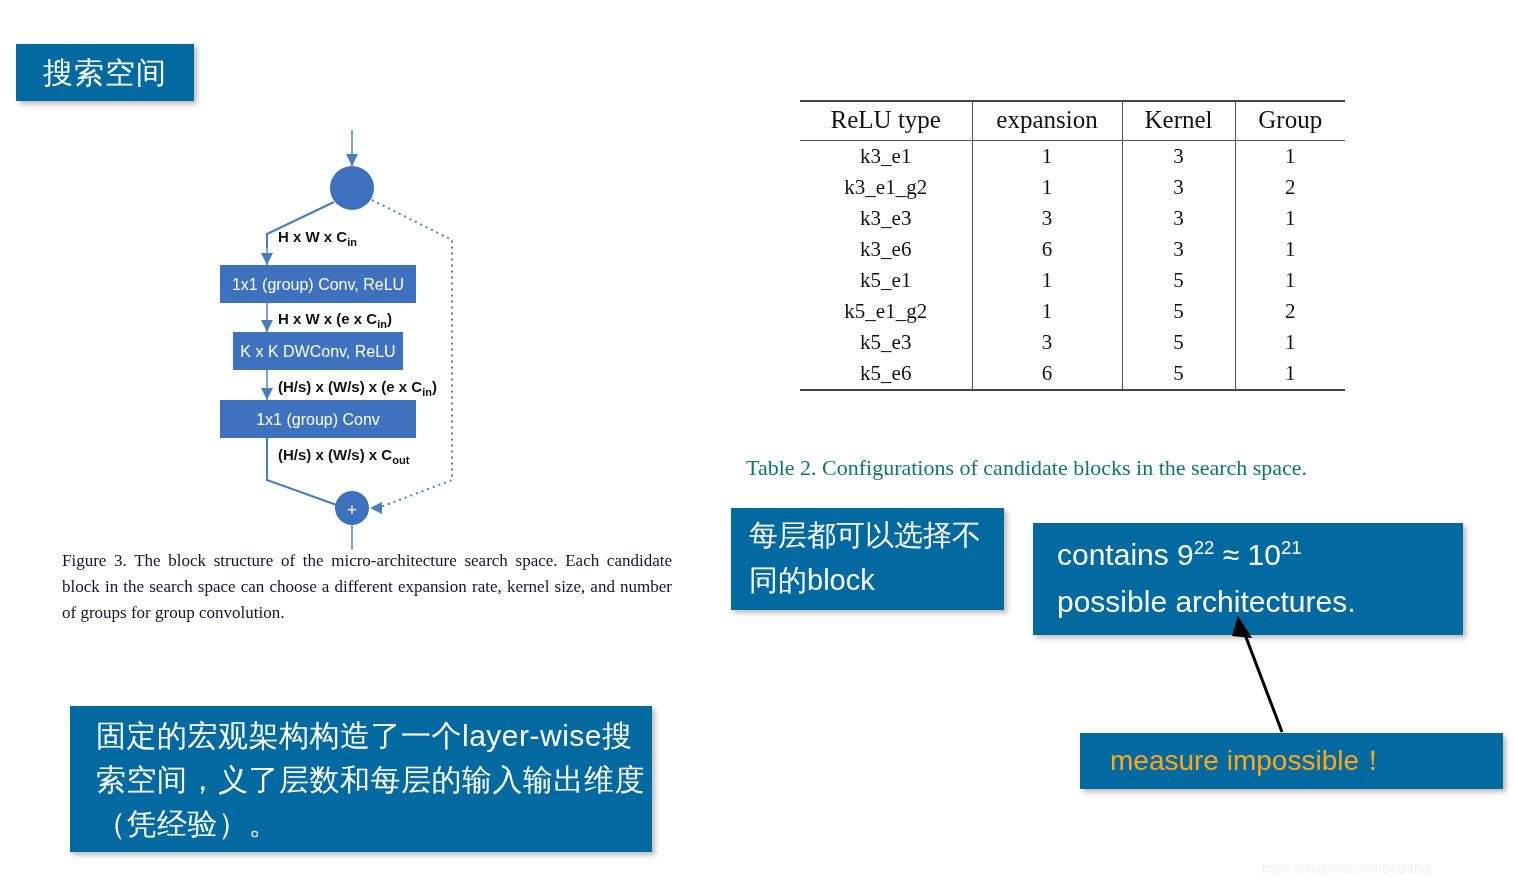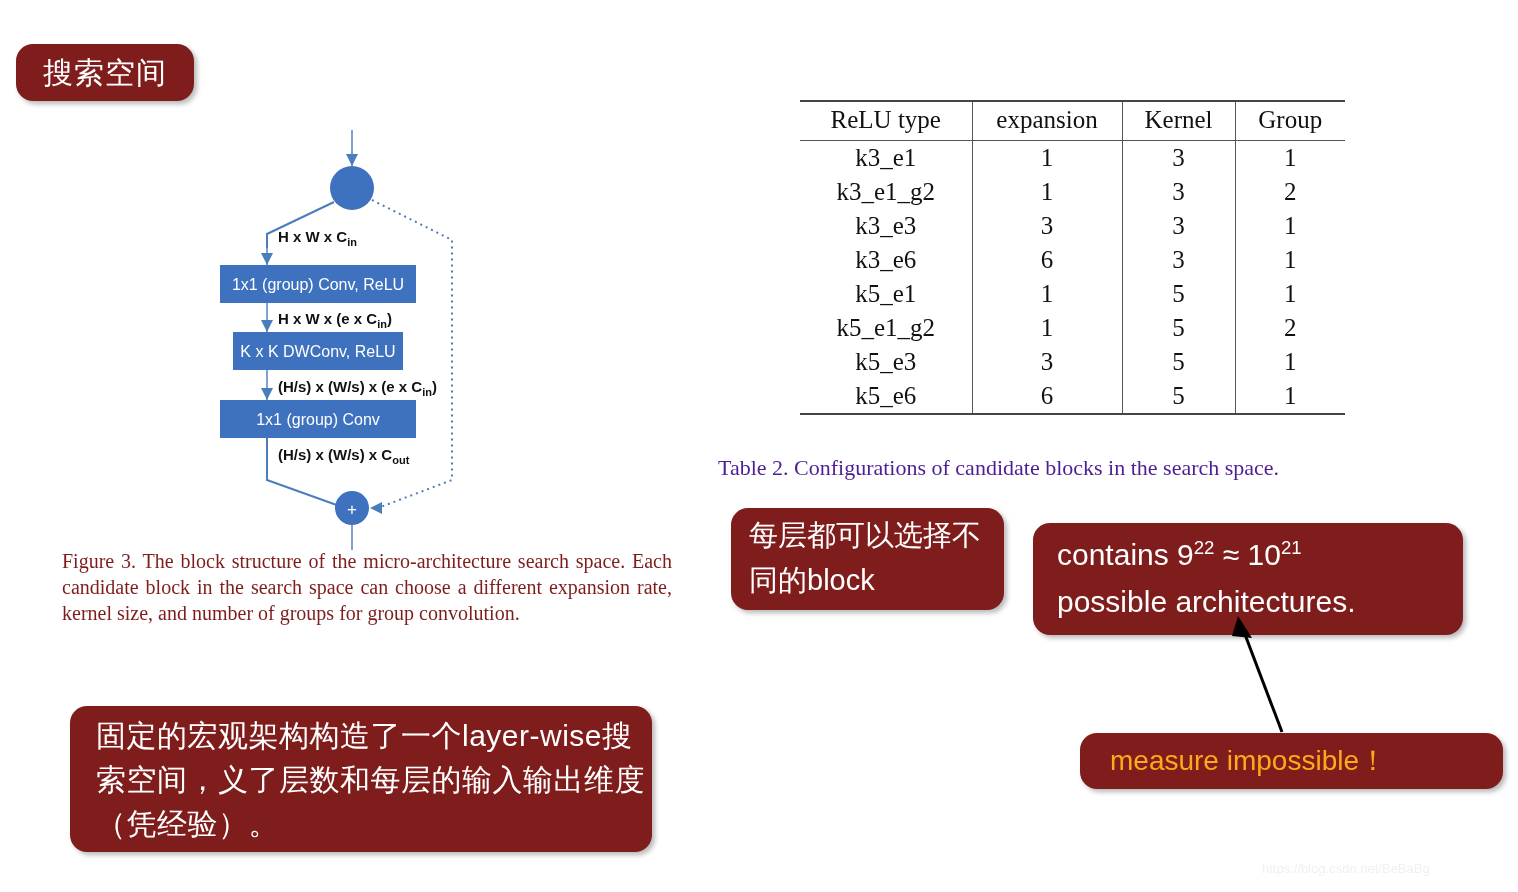--- a/index.html
+++ b/index.html
@@ -10,11 +10,10 @@
 
   
   .gbox{
-    position:absolute;background:#7f1d1d;color:#ffffff;
+    position:absolute;background:#0369a1;color:#ffffff;
     box-shadow:3px 3px 5px rgba(0,0,0,.28);
     font-family:"Liberation Sans",sans-serif;
     white-space:pre-line;
-    border-radius:17px;
   }
 
   #title-badge{

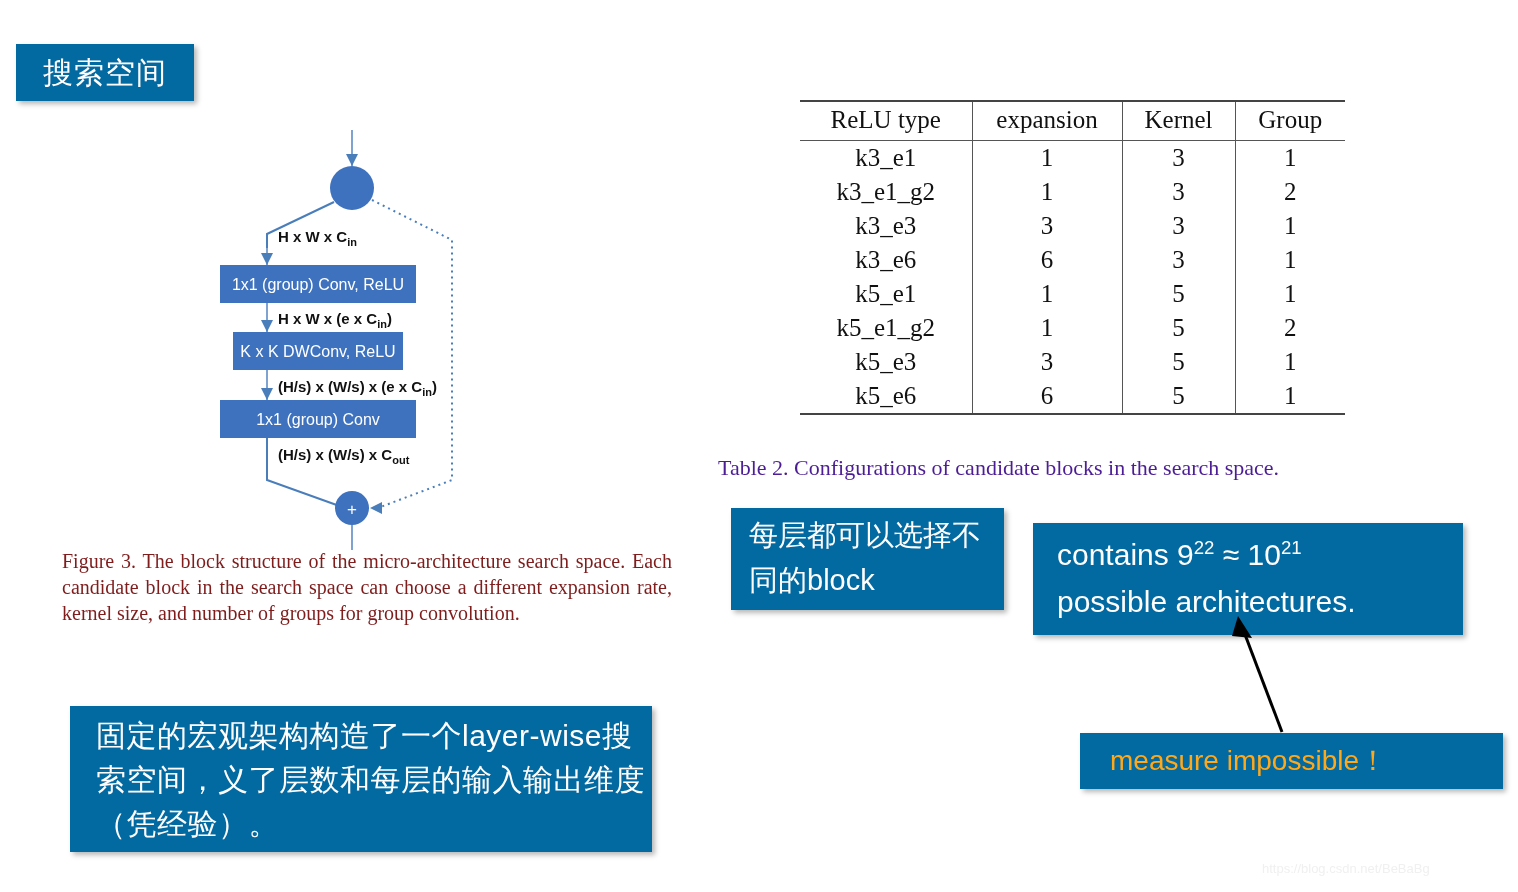--- a/index.html
+++ b/index.html
@@ -69,7 +69,7 @@
   }
   #block-table th:first-child,#block-table td:first-child{border-left:none;}
   #block-table thead th{font-size:25px;padding:4px 4px 6px;}
-  #block-table tbody td{font-size:25px;padding:3px 4px;}
+  #block-table tbody td{font-size:21px;padding:3px 4px;}
   #block-table thead{border-top:2.2px solid #444;}
   #block-table thead tr{border-bottom:1.6px solid #555;}
   #block-table tbody{border-bottom:2.2px solid #444;}

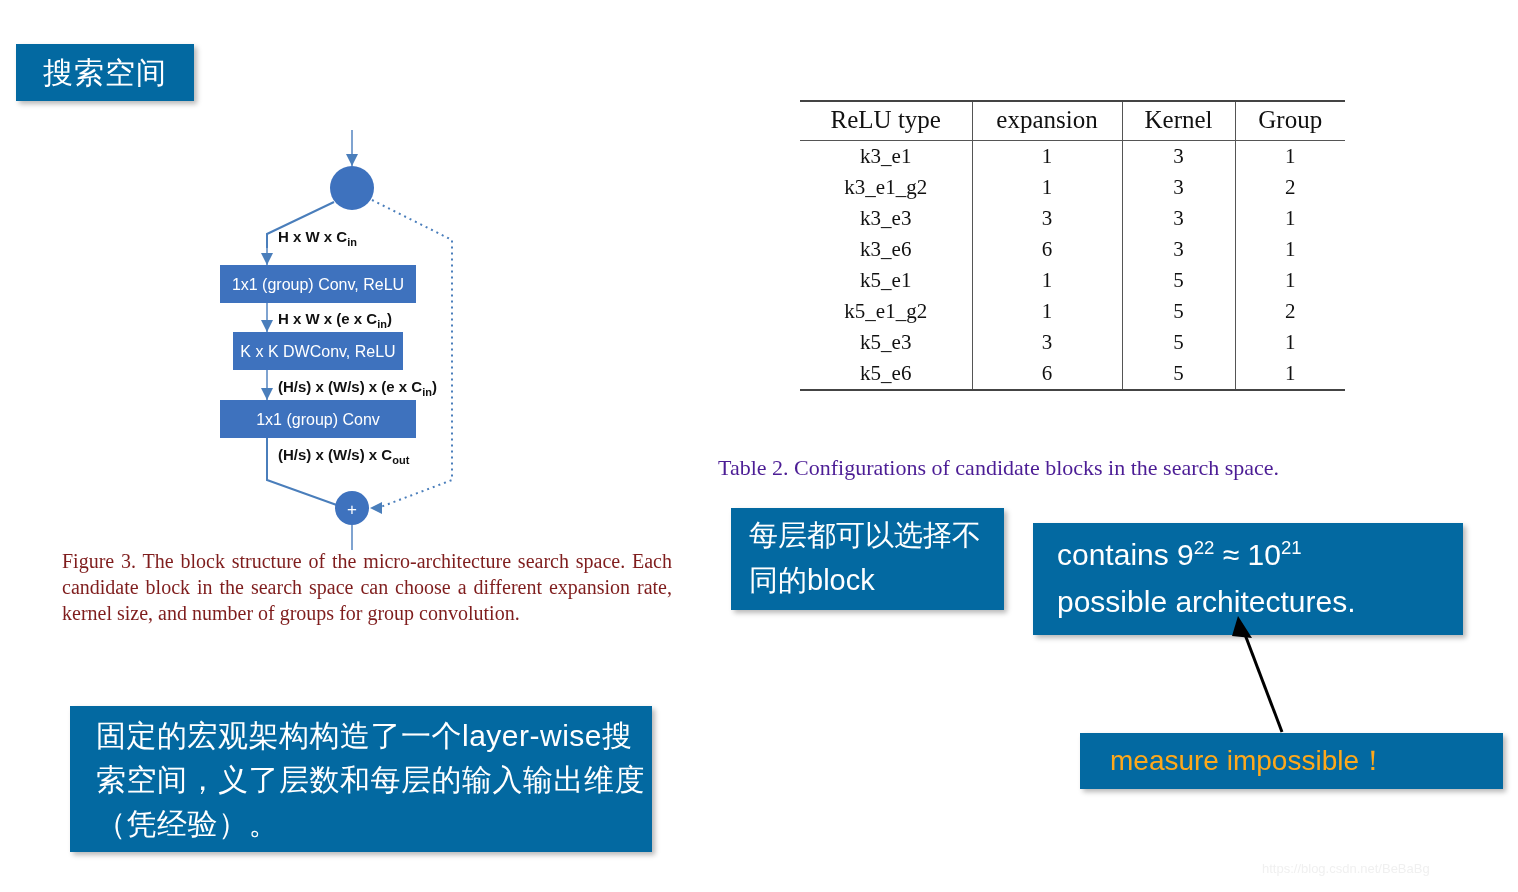--- a/index.html
+++ b/index.html
@@ -79,8 +79,8 @@
   .col-grp{width:110px;}
 
   #table-caption{
-    position:absolute;left:718px;top:455px;width:700px;
-    font-family:"Liberation Serif",serif;font-size:22px;color:#4c1d95;
+    position:absolute;left:746px;top:455px;width:700px;
+    font-family:"Liberation Serif",serif;font-size:22px;color:#0f766e;
     white-space:nowrap;
   }
 

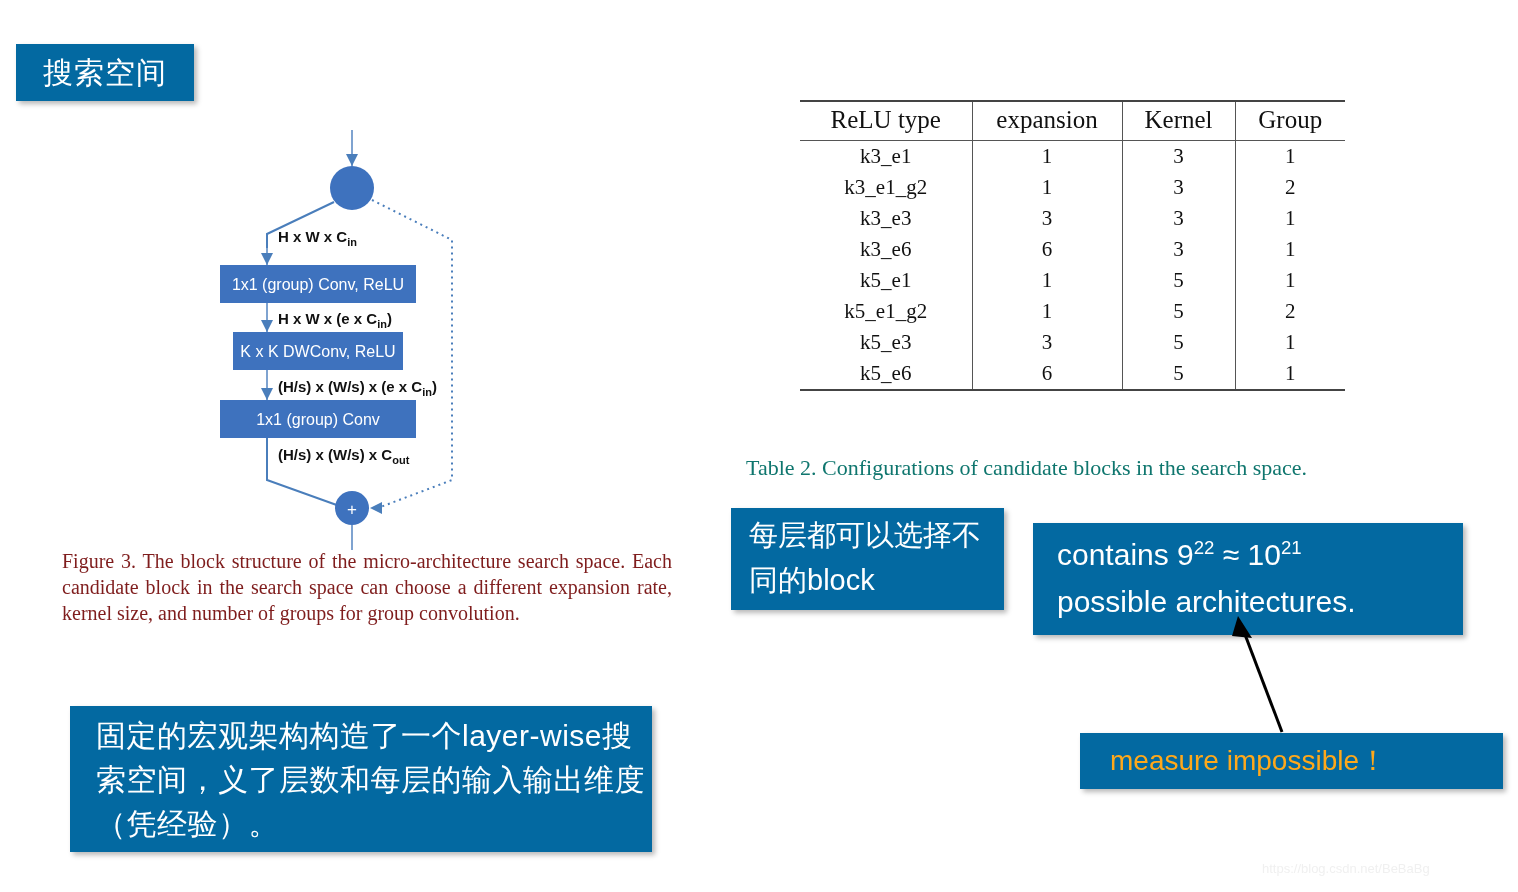--- a/index.html
+++ b/index.html
@@ -52,8 +52,8 @@
 
   #figure-caption{
     position:absolute;left:62px;top:548px;width:610px;
-    font-family:"Liberation Serif",serif;font-size:20px;line-height:26px;
-    color:#7f1d1d;text-align:justify;
+    font-family:"Liberation Serif",serif;font-size:17px;line-height:26px;
+    color:#0f172a;text-align:justify;
   }
 
   

